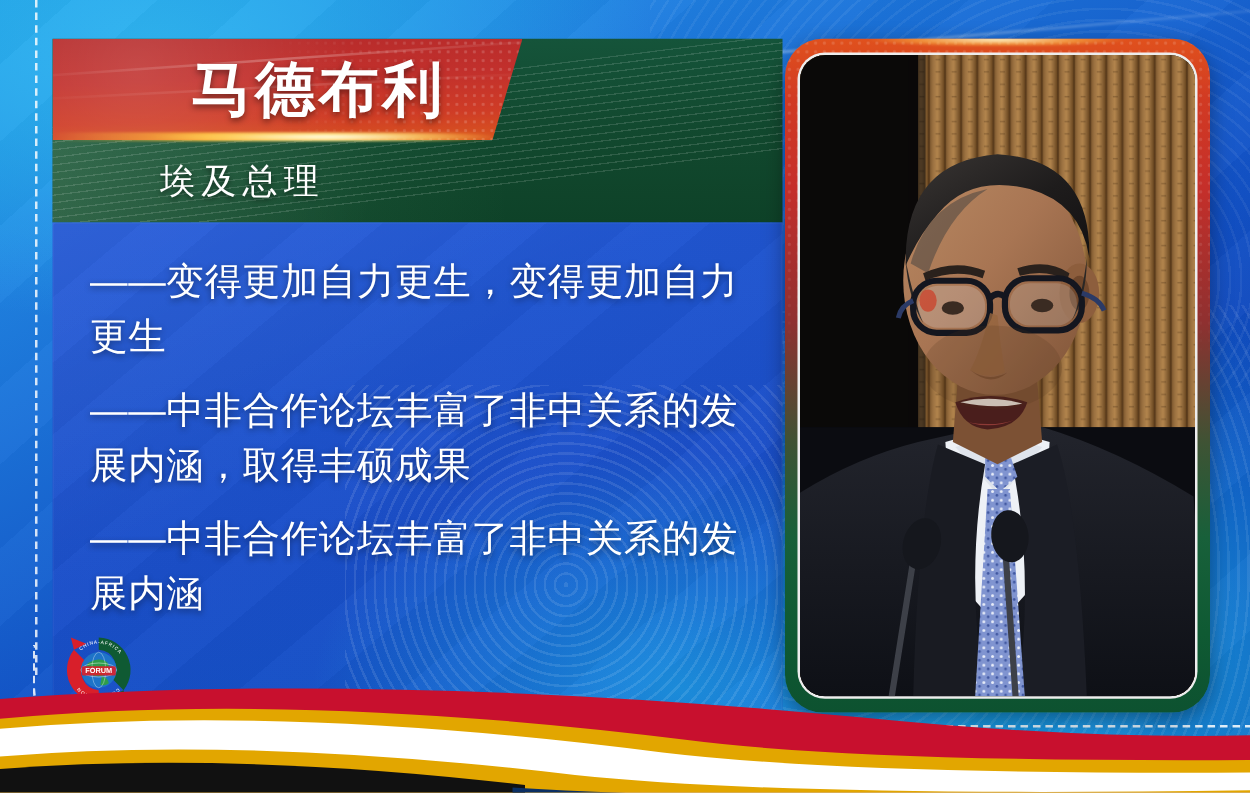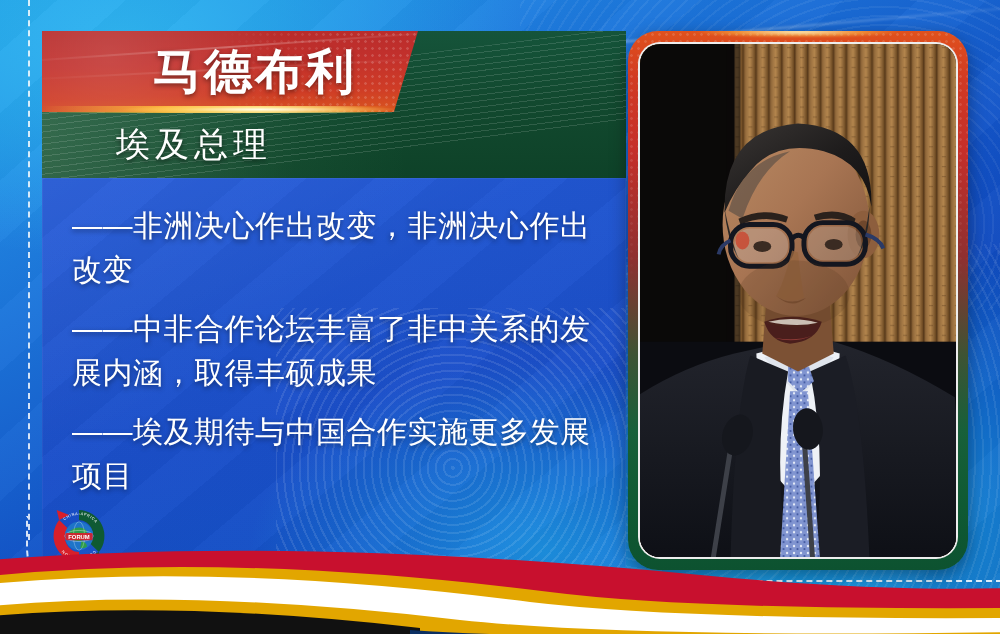--- a/index.html
+++ b/index.html
@@ -125,10 +125,10 @@
 
   
   .subtitle{
-    position:absolute;left:40px;top:112px;width:584px;height:66px;
+    position:absolute;left:52px;top:112px;width:584px;height:66px;
     display:flex;align-items:center;justify-content:flex-start;
     padding-left:76px;box-sizing:border-box;
-    color:#fff;font-size:34px;letter-spacing:5px;
+    color:#fff;font-size:28px;letter-spacing:5px;
     text-shadow:0 2px 4px rgba(0,0,0,.55);
     white-space:nowrap;
   }

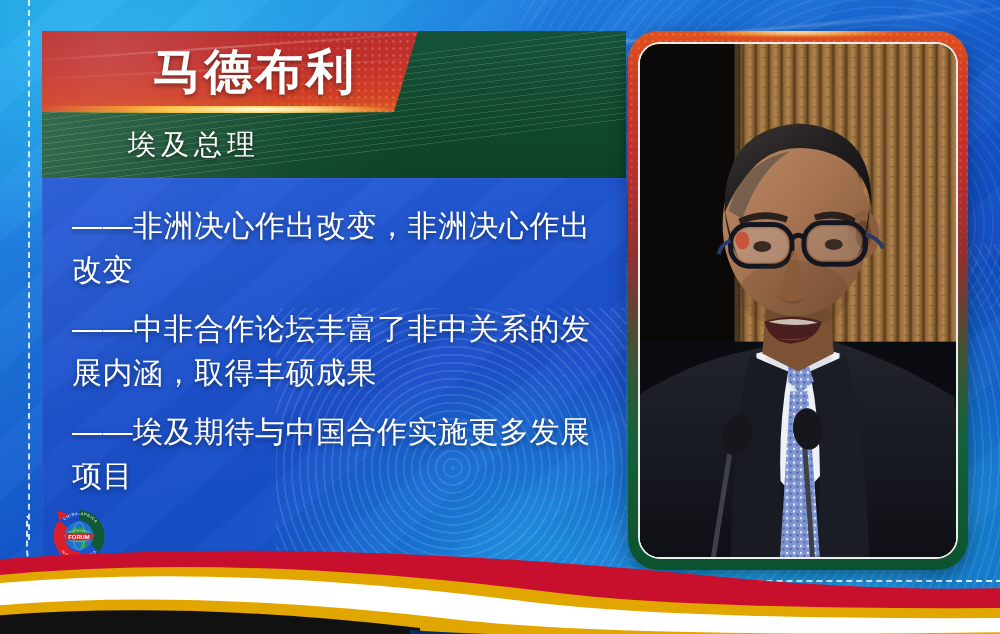--- a/index.html
+++ b/index.html
@@ -237,7 +237,7 @@
     <div class="body-diag"></div>
     <div class="body-arcs"></div>
     <div class="body-text">
-      <p class="bullet">——非洲决心作出改变，非洲决心作出改变</p>
+      <p class="bullet">——变得更加自力更生，变得更加自力更生</p>
       <p class="bullet">——中非合作论坛丰富了非中关系的发展内涵，取得丰硕成果</p>
       <p class="bullet">——埃及期待与中国合作实施更多发展项目</p>
     </div>

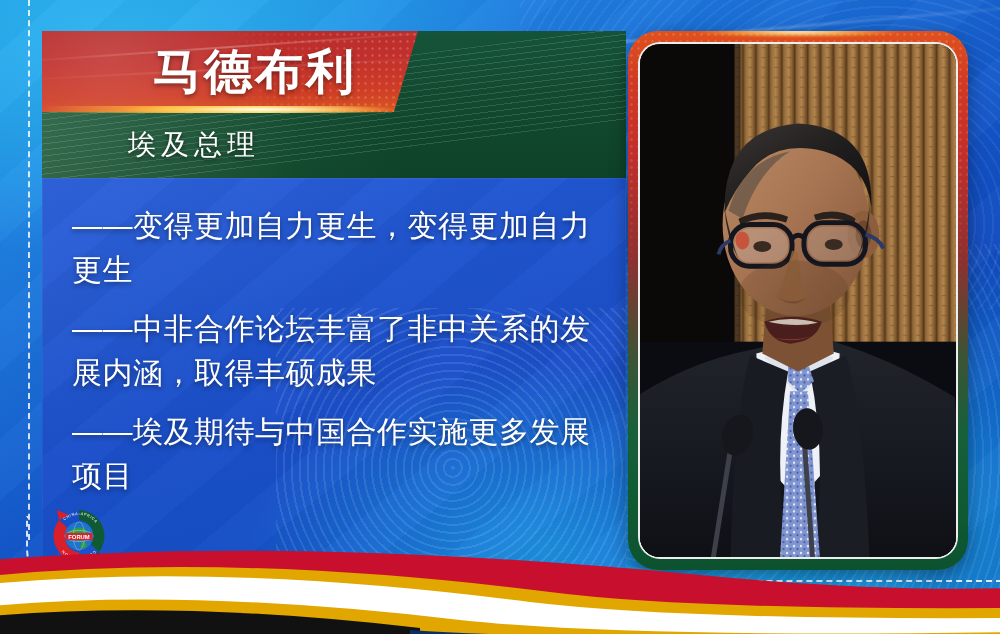--- a/index.html
+++ b/index.html
@@ -239,7 +239,7 @@
     <div class="body-text">
       <p class="bullet">——变得更加自力更生，变得更加自力更生</p>
       <p class="bullet">——中非合作论坛丰富了非中关系的发展内涵，取得丰硕成果</p>
-      <p class="bullet">——埃及期待与中国合作实施更多发展项目</p>
+      <p class="bullet">——中非合作论坛丰富了非中关系的发展内涵</p>
     </div>
   </div>
 

